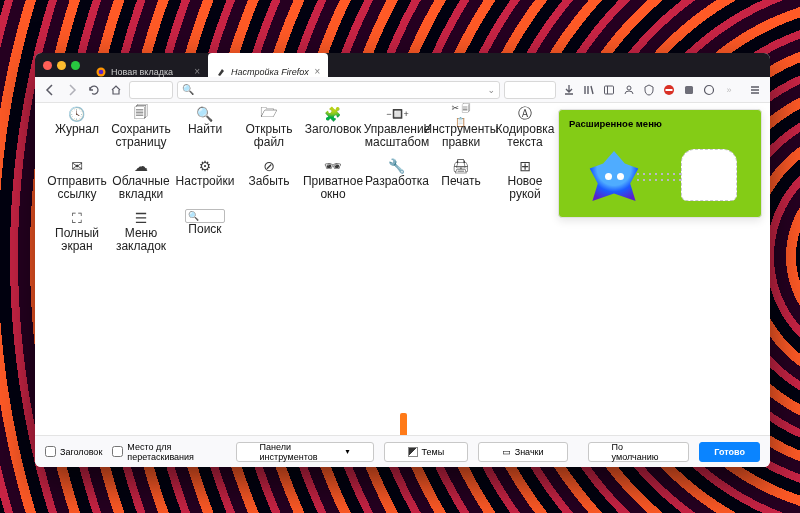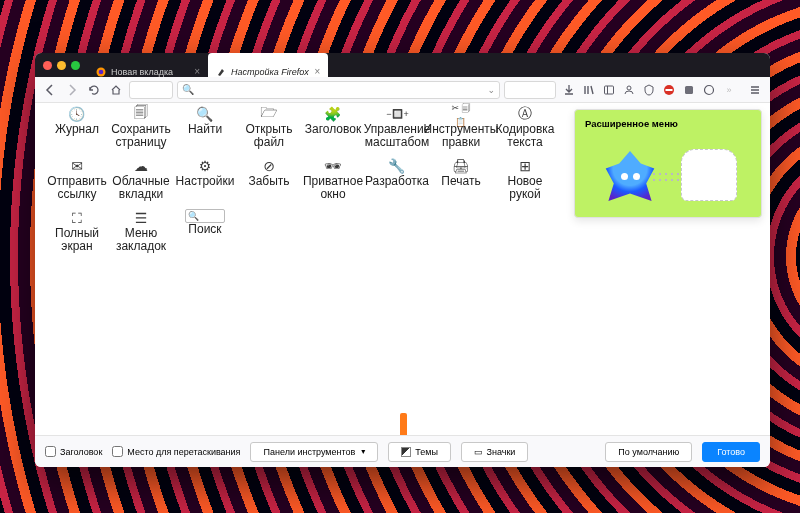--- a/index.html
+++ b/index.html
@@ -75,8 +75,8 @@
                 display:flex; align-items:center; justify-content:flex-start; font-size:9px; padding-left:2px;}
   .spacer { width:48px; height:14px; border:1px solid #bbb; border-radius:2px;}
   .panel {
-    position:absolute; right:8px; top:6px; width:188px;
-    border:1px solid #e0e0e0; border-radius:4px; background:#bef264;
+    position:absolute; right:8px; top:6px; width:204px;
+    border:1px solid #e0e0e0; border-radius:4px; background:#84cc16;
     box-shadow:0 3px 8px rgba(0,0,0,.1); padding:8px 10px 10px; font-size:8.5px;
   }
   .panel h4{ font-size:9.5px; font-weight:700; margin-bottom:3px;}

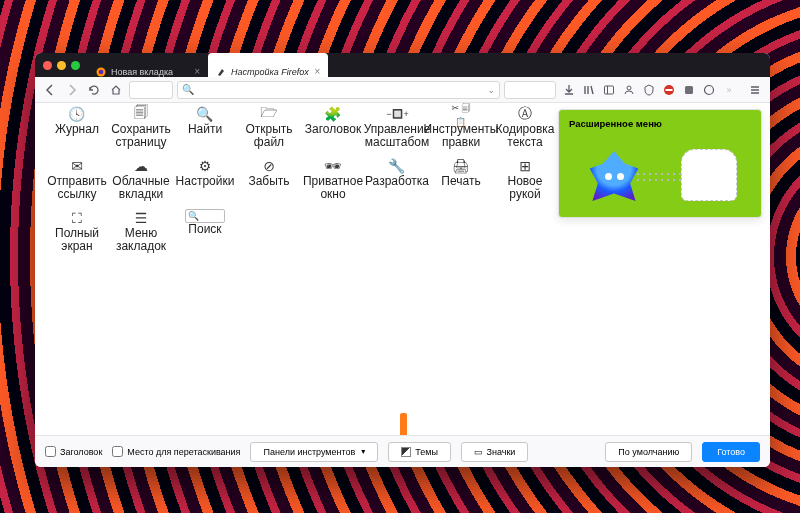--- a/index.html
+++ b/index.html
@@ -109,7 +109,7 @@
   }
   .chk{ display:flex; align-items:center; gap:4px;}
   .chk input{ width:11px; height:11px;}
-  .btn{ height:20px; padding:0 12px; border:1px solid #c8c8c8; background:#fff;
+  .btn{ height:20px; padding:0 23px; border:1px solid #c8c8c8; background:#fff;
         border-radius:3px; display:flex; align-items:center; gap:4px; cursor:pointer;}
   .btn.caret::after{content:"▾"; font-size:8px; margin-left:2px;}
   .btn.primary{ background:#0a84ff; border-color:#0a84ff; color:#fff; font-weight:400; padding:0 14px;}

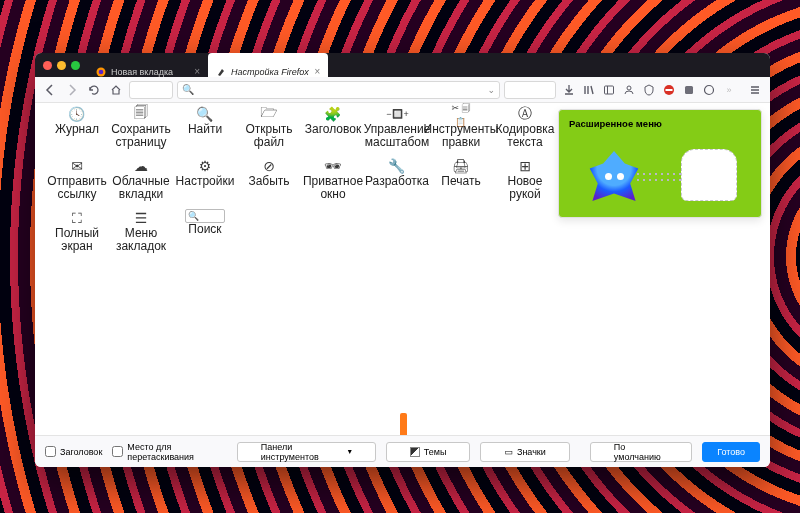--- a/index.html
+++ b/index.html
@@ -112,7 +112,7 @@
   .btn{ height:20px; padding:0 23px; border:1px solid #c8c8c8; background:#fff;
         border-radius:3px; display:flex; align-items:center; gap:4px; cursor:pointer;}
   .btn.caret::after{content:"▾"; font-size:8px; margin-left:2px;}
-  .btn.primary{ background:#0a84ff; border-color:#0a84ff; color:#fff; font-weight:400; padding:0 14px;}
+  .btn.primary{ background:#0a84ff; border-color:#0a84ff; color:#fff; font-weight:700; padding:0 14px;}
   .footer .spaceg{flex:1;}
   .arrow {
     position:absolute; left:355px; top:310px; width:26px; height:92px; pointer-events:none;

